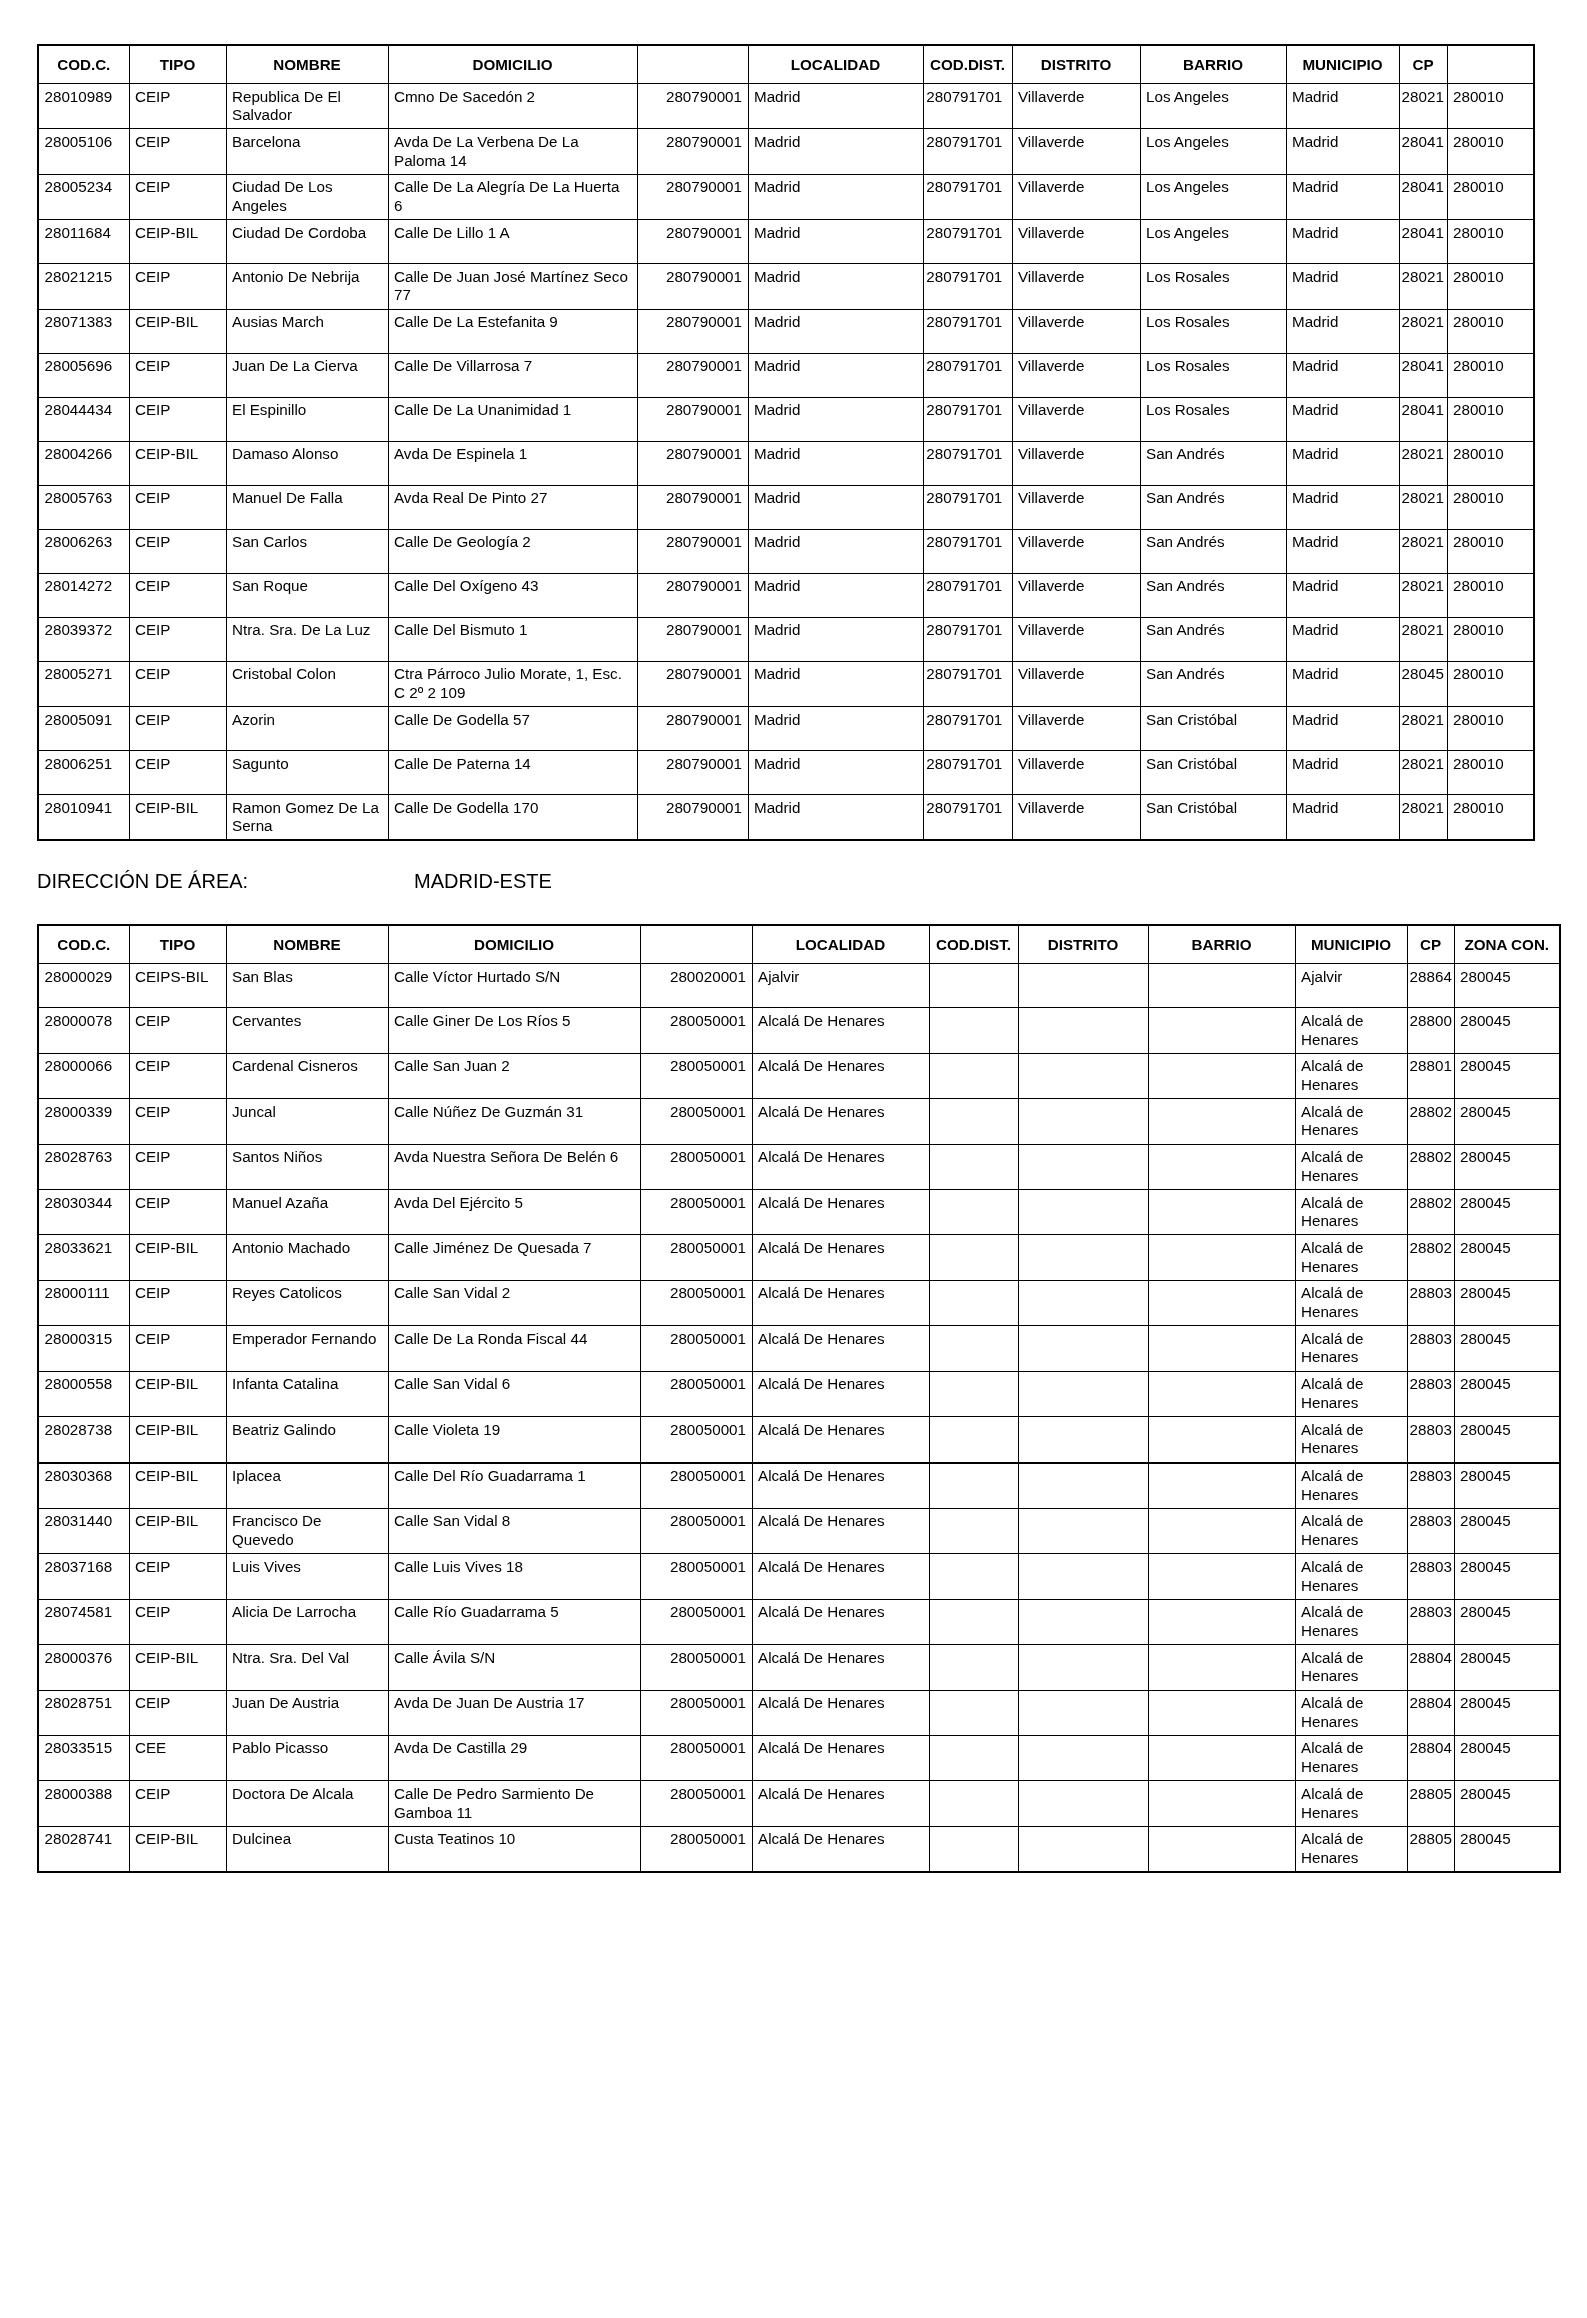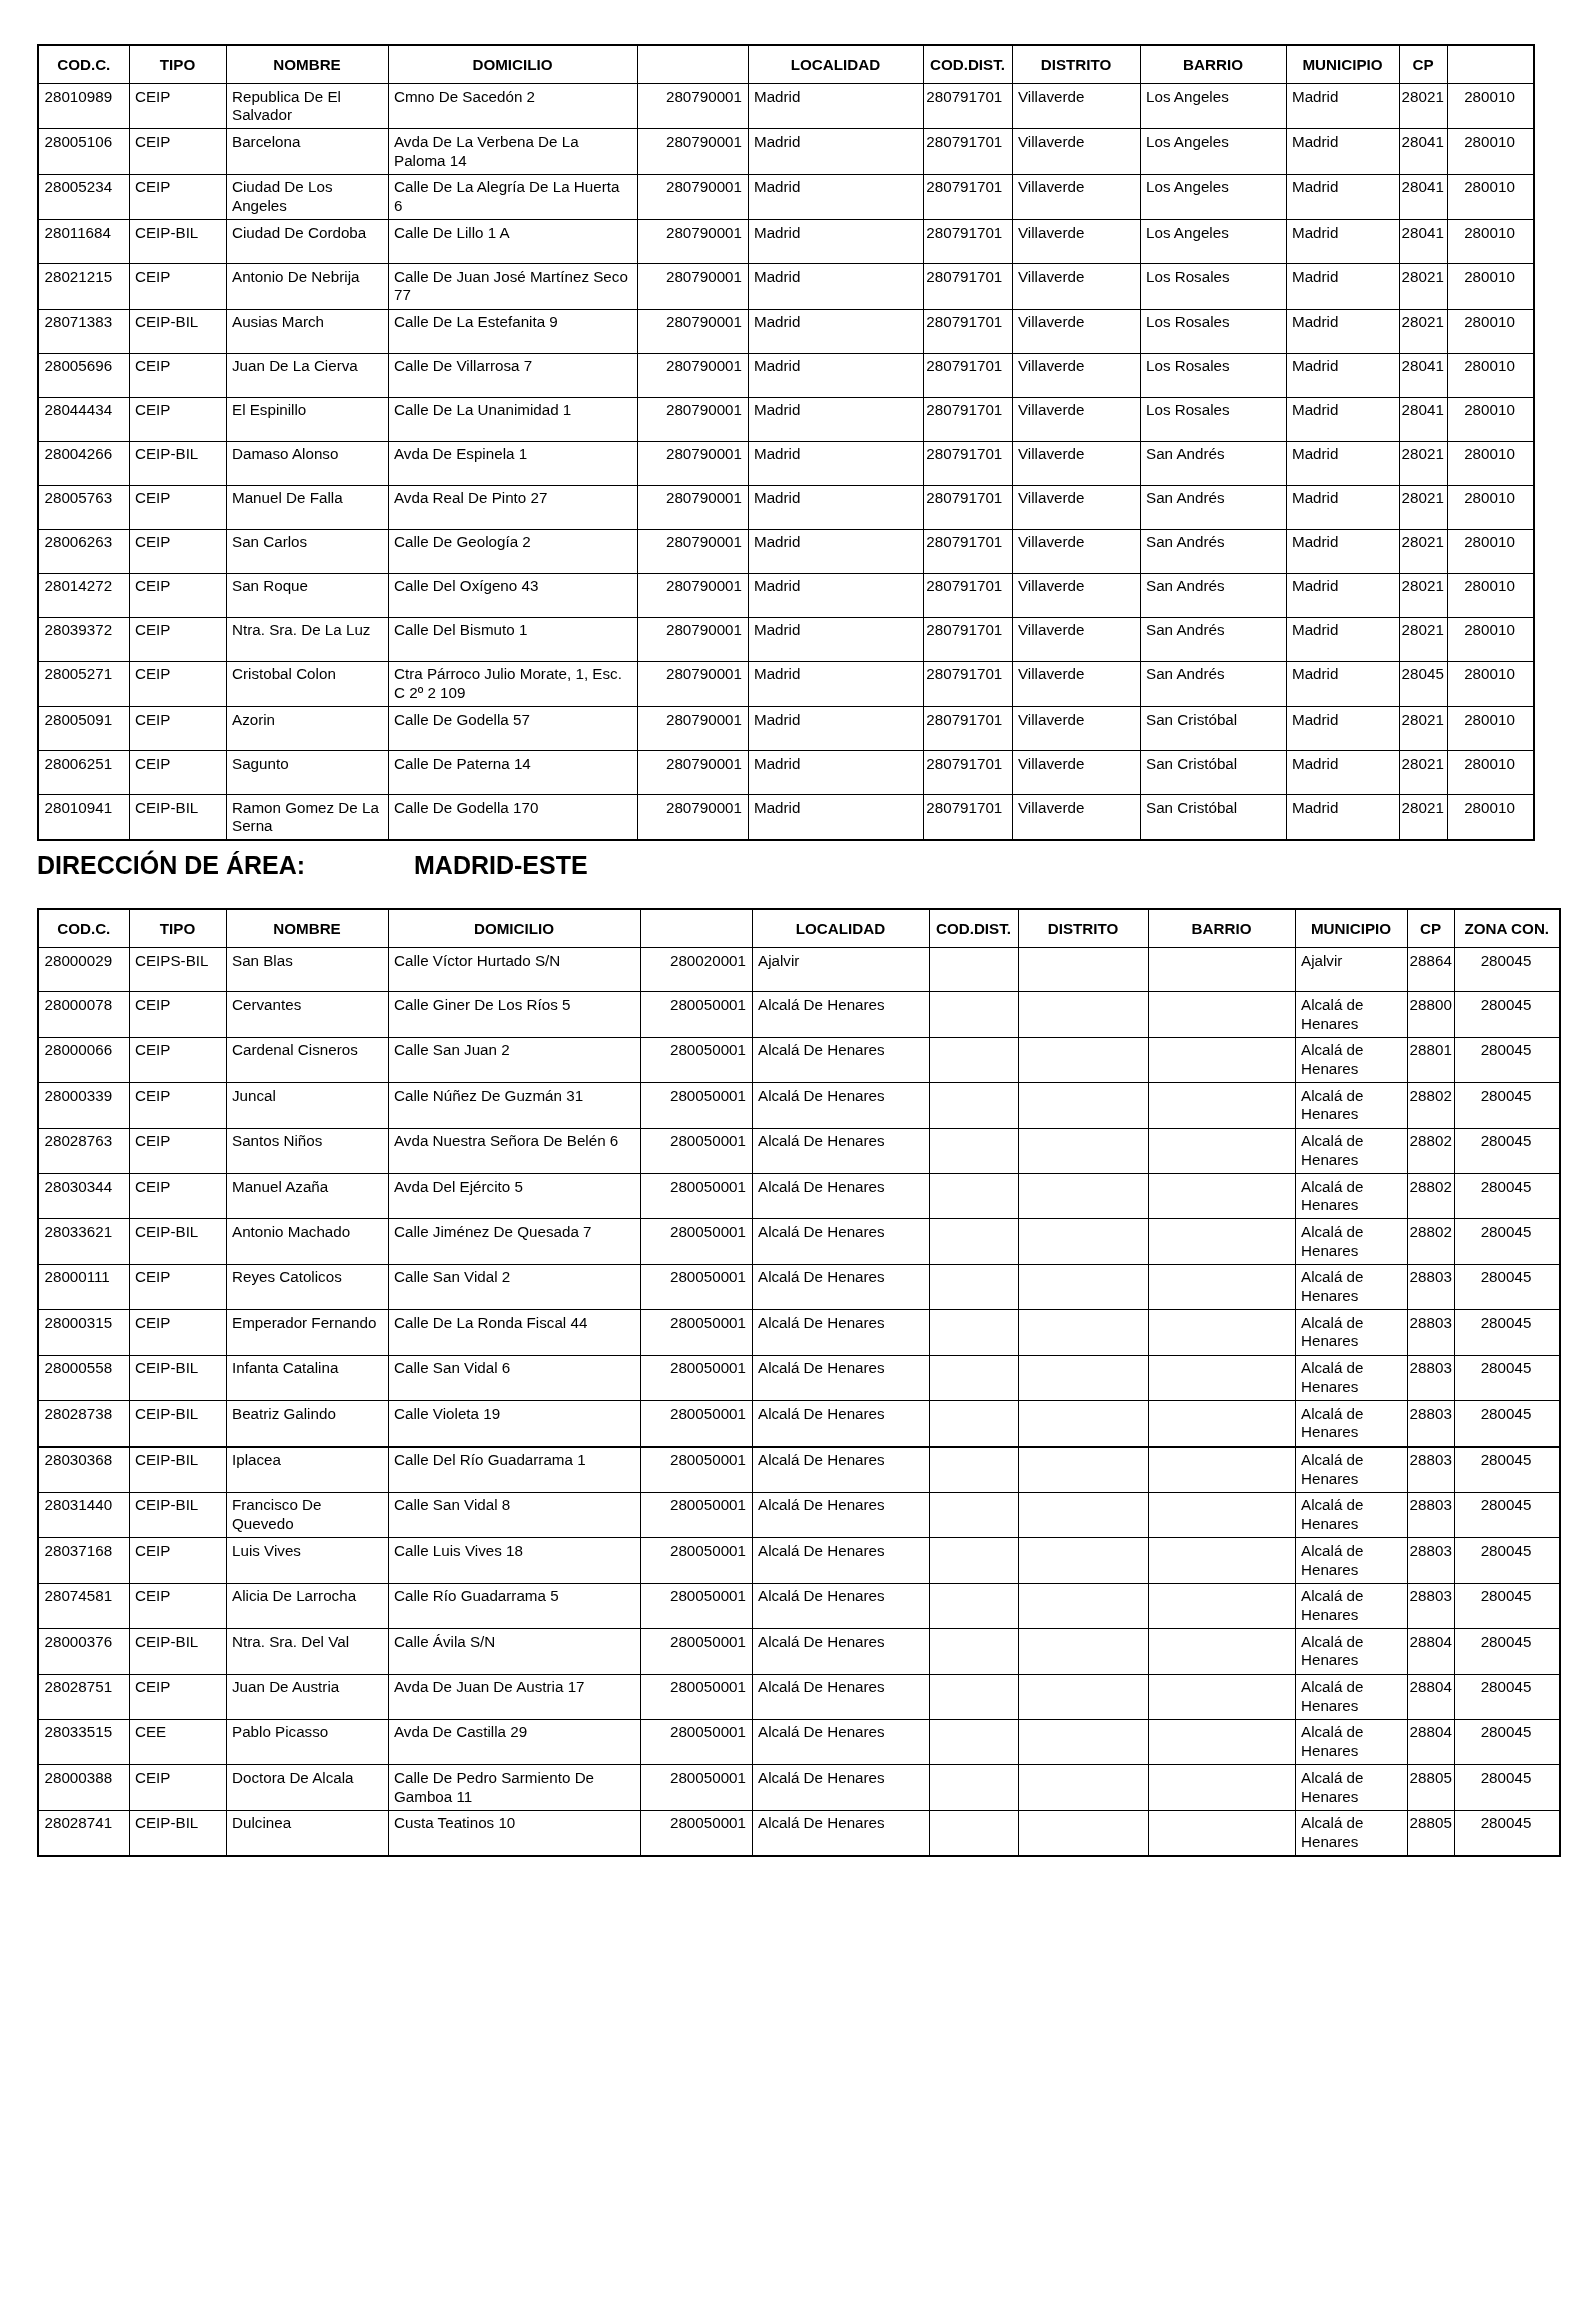--- a/index.html
+++ b/index.html
@@ -53,7 +53,7 @@
   
   td:nth-child(11) { padding: 3.5px 1.4px 3.5px 2.1px; }
   
-  td:nth-child(12) { text-align: center; }
+  td:nth-child(12) { }
   
   #table2 tbody tr:nth-child(11) td { border-bottom-width: 2.8px; }
 

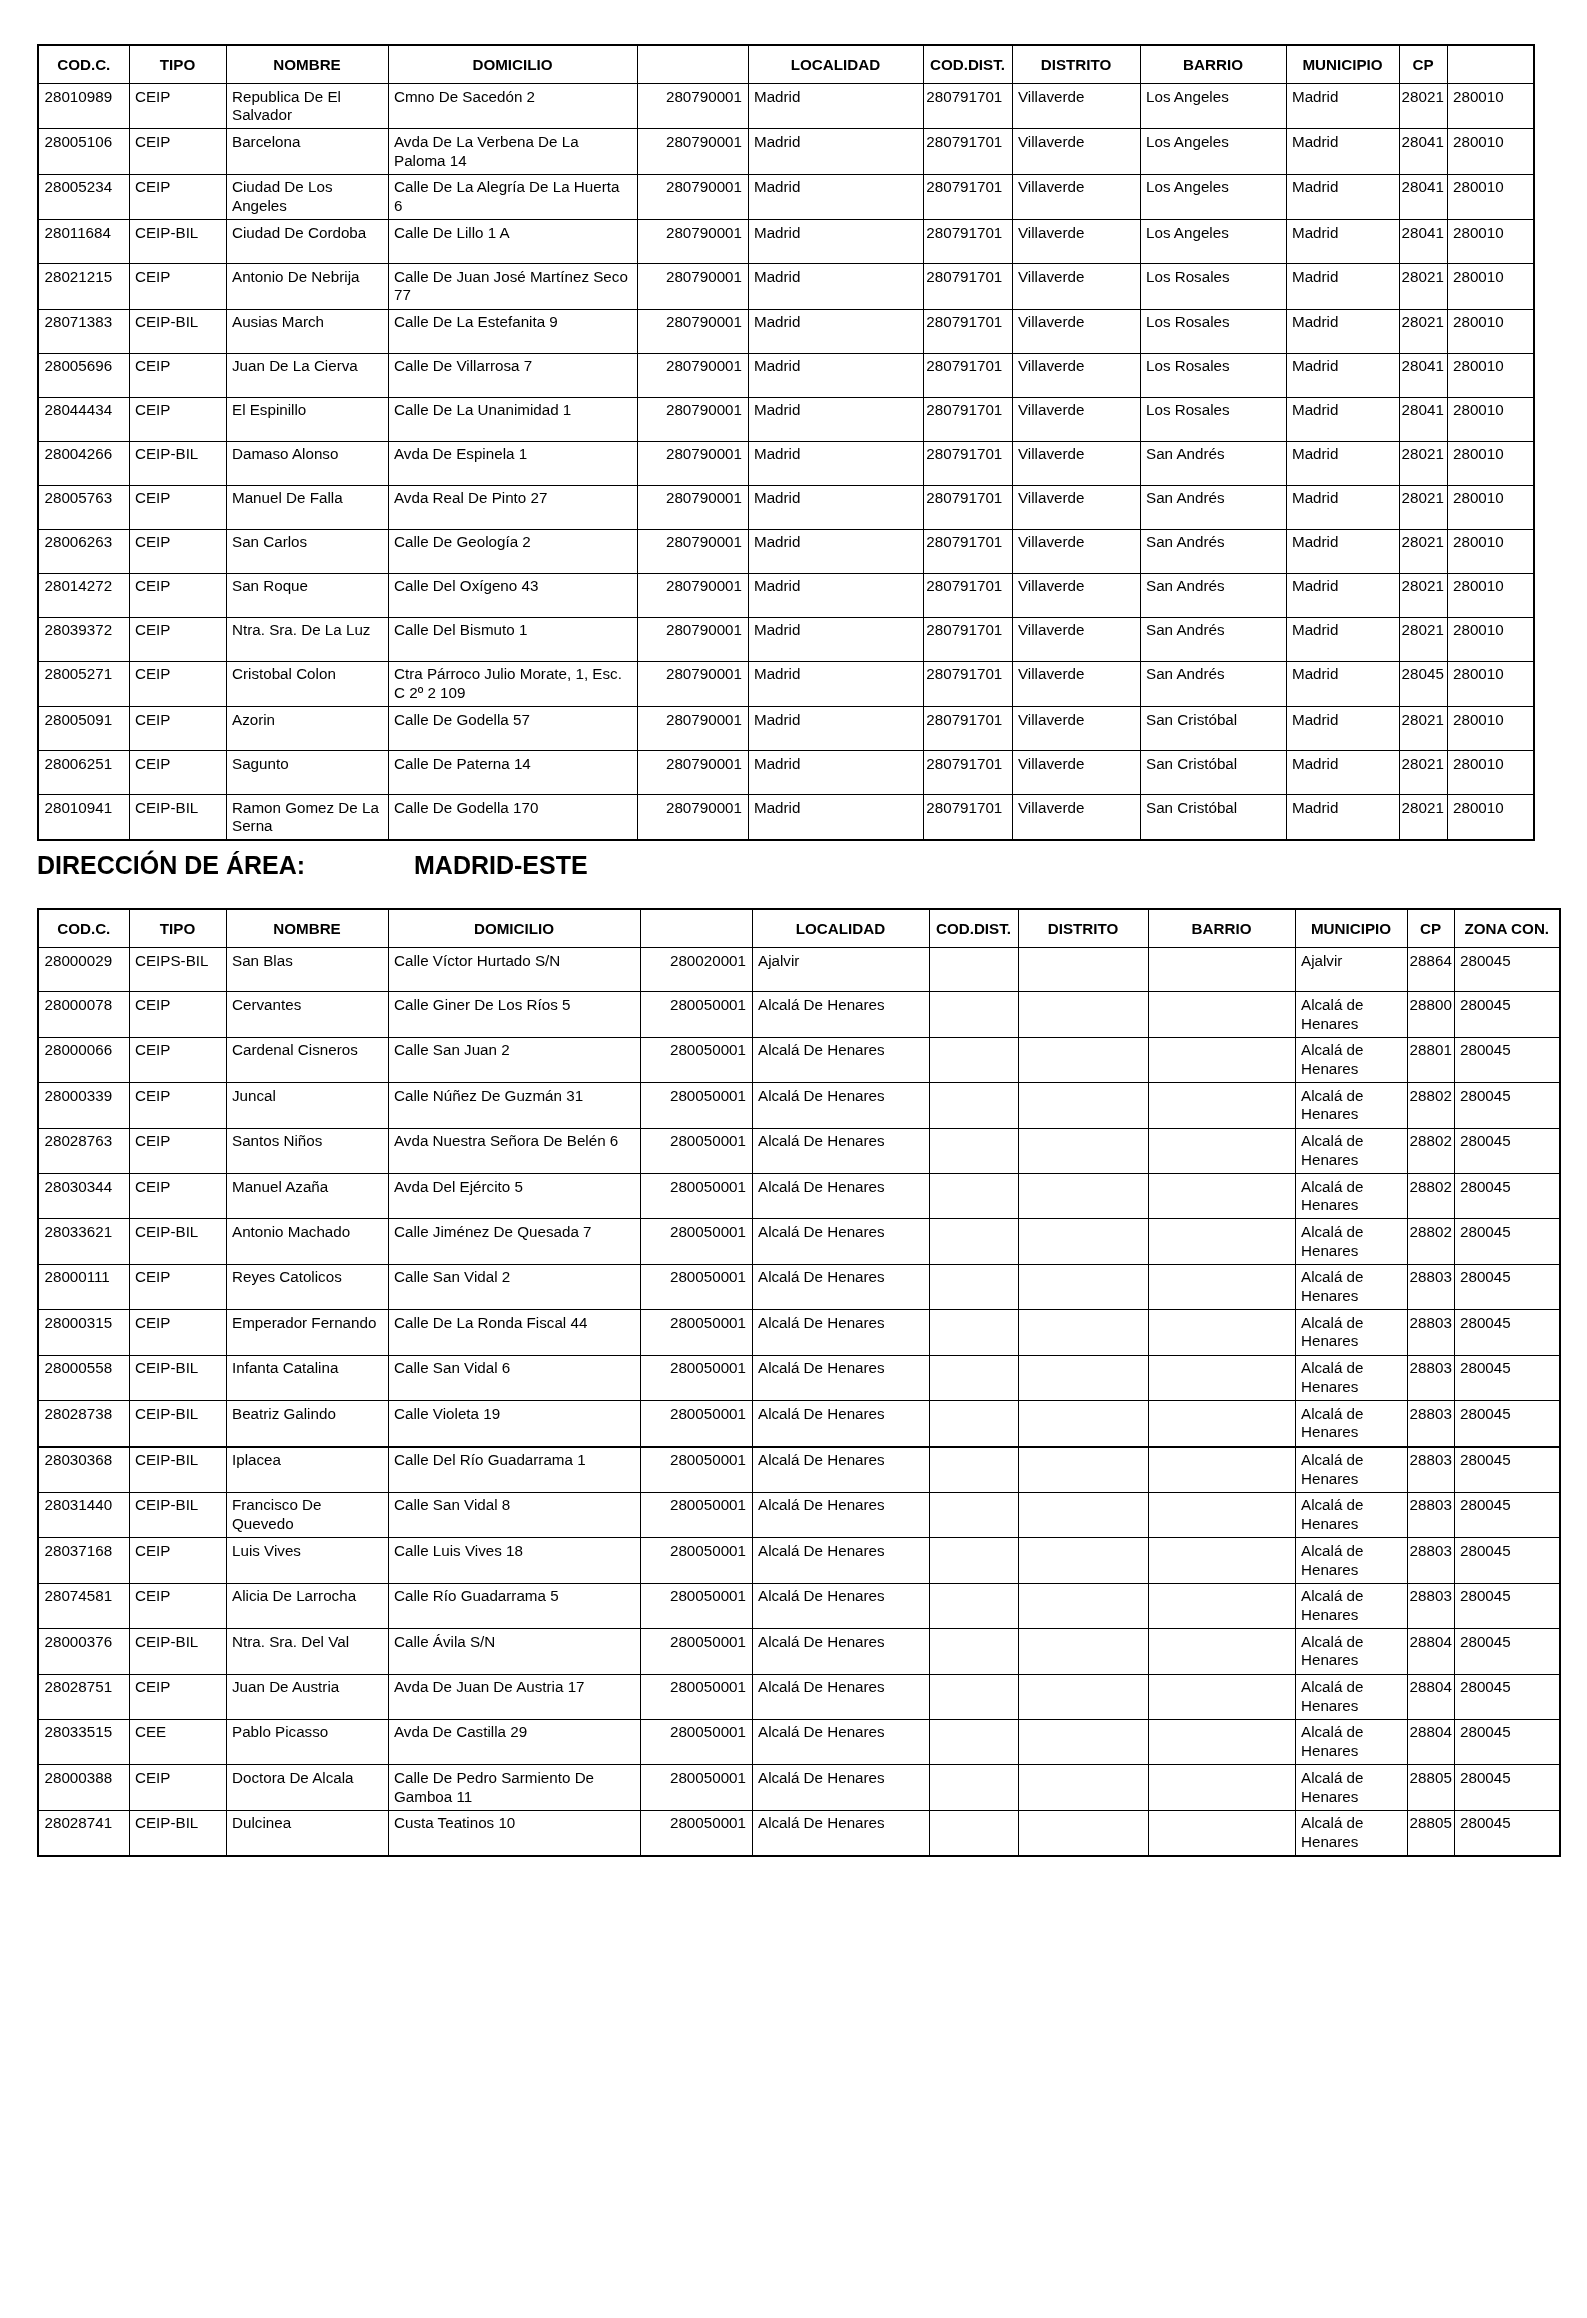--- a/index.html
+++ b/index.html
@@ -59,9 +59,9 @@
 
   .area-heading {
     display: flex;
-    margin: 13px 0 32px 0;
-    font-size: 25px;
-    font-weight: bold;
+    margin: 29px 0 32px 0;
+    font-size: 20px;
+    font-weight: normal;
     line-height: 22px;
   }
   .area-heading .label { width: 377px; }

